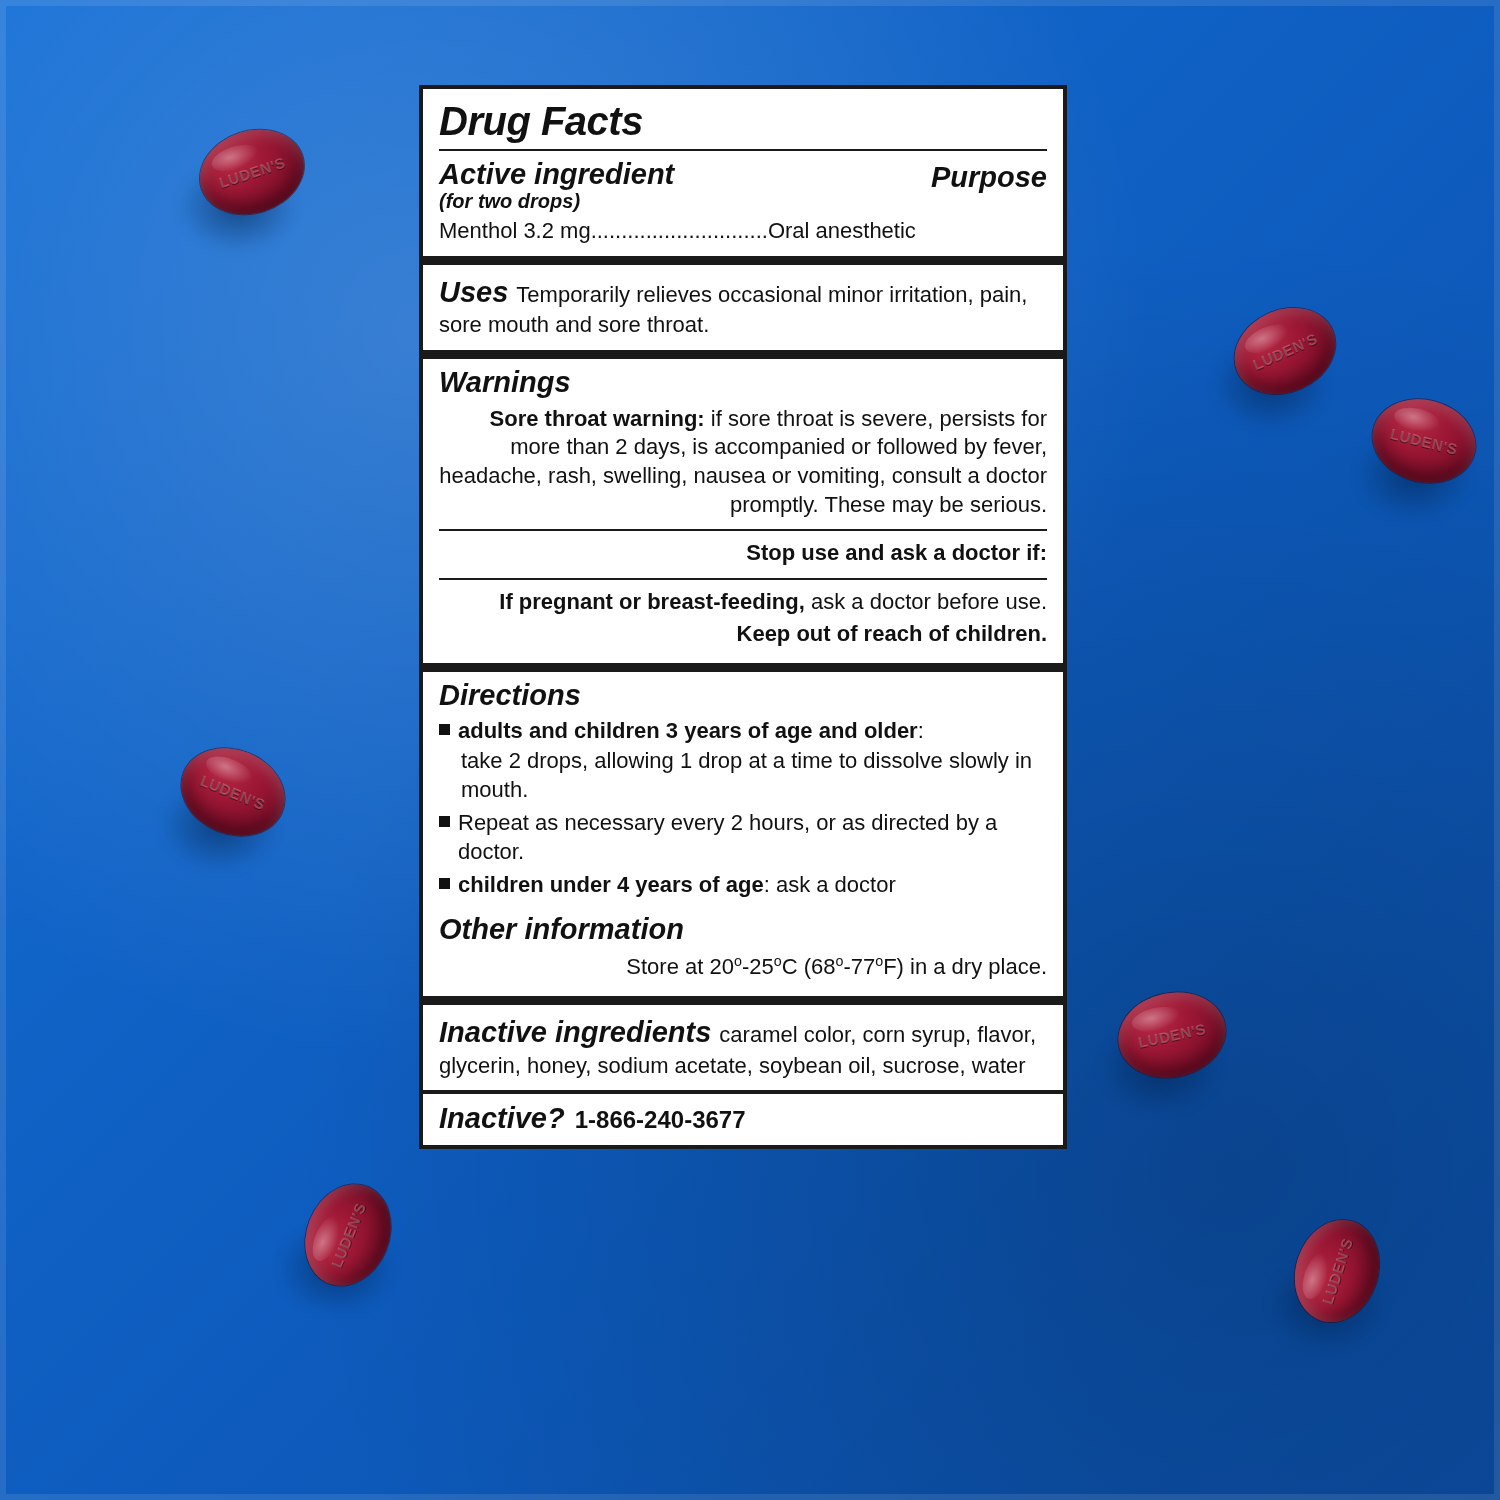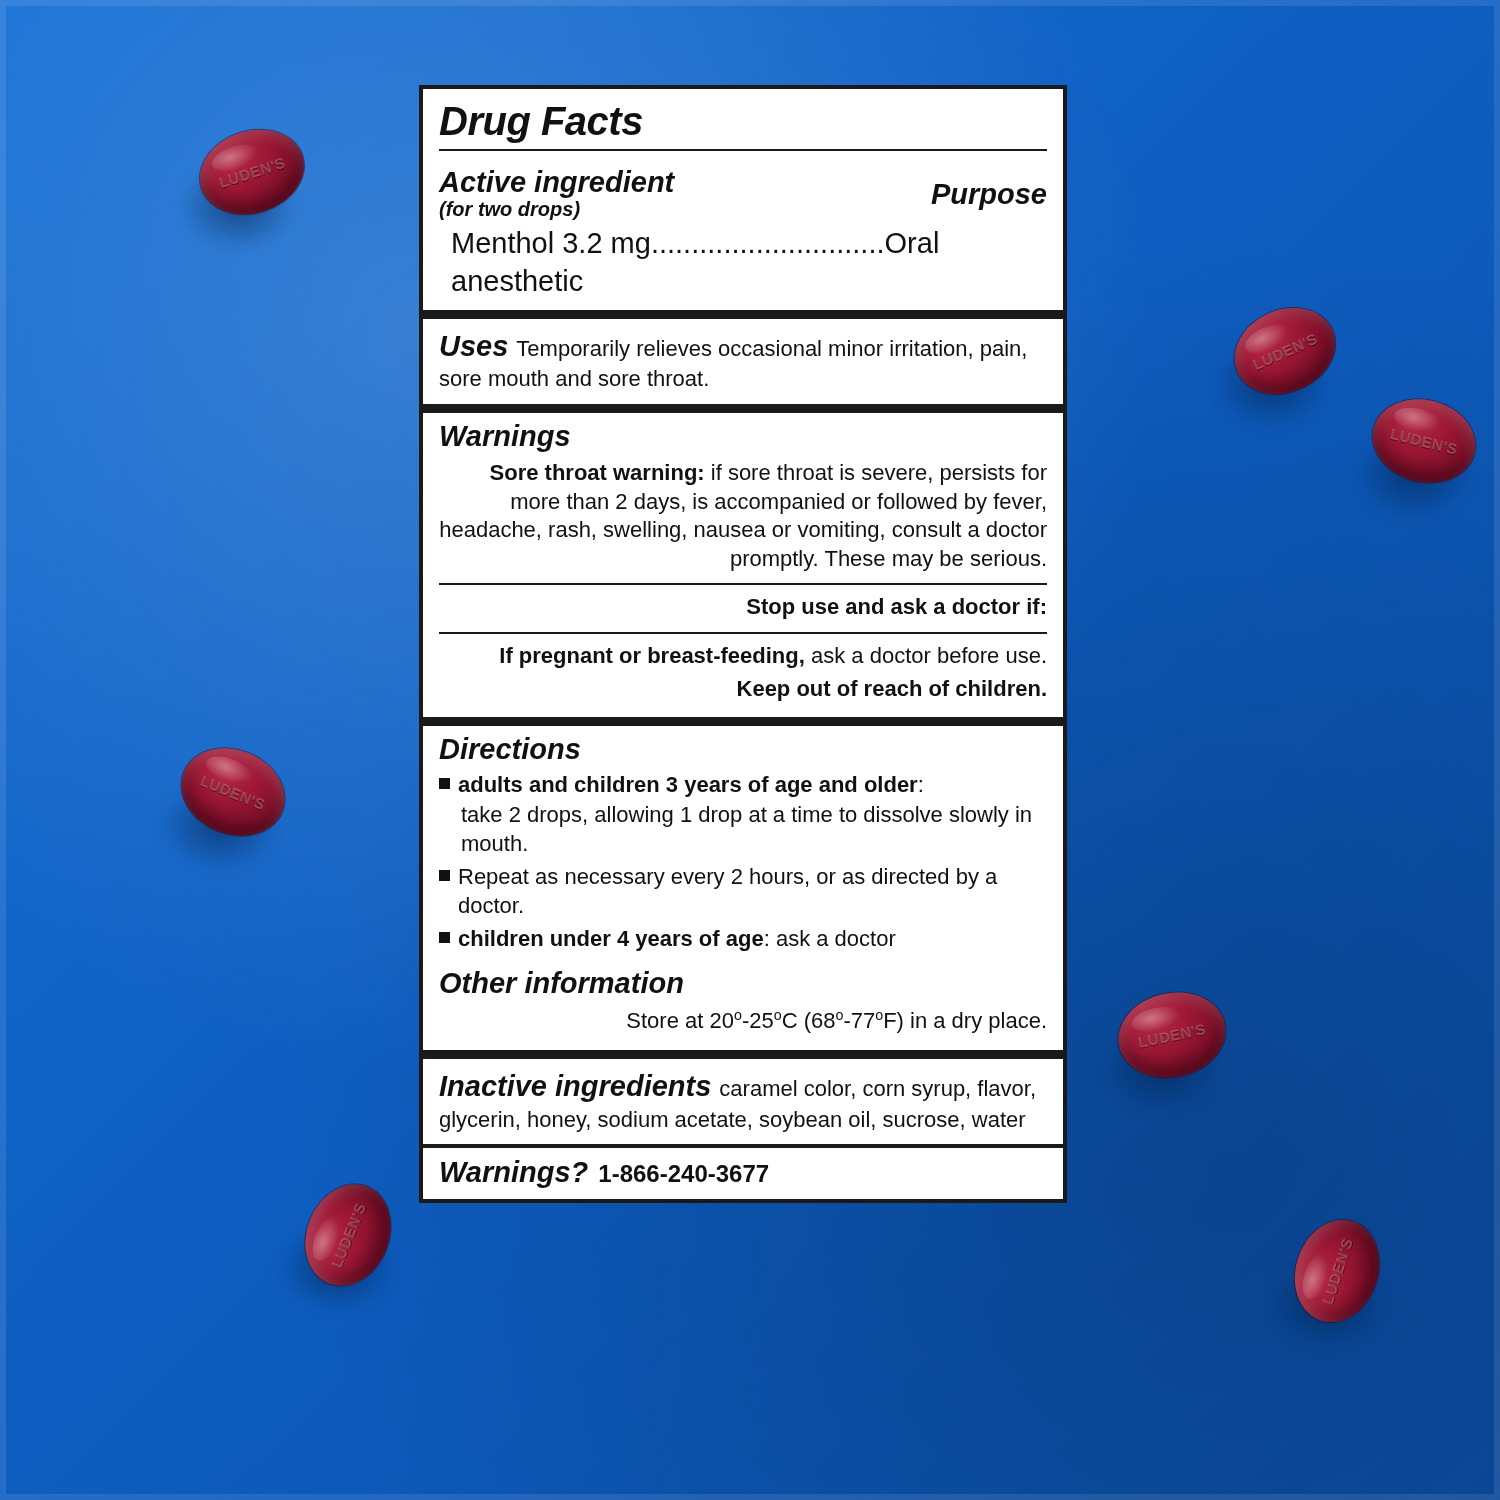--- a/index.html
+++ b/index.html
@@ -119,8 +119,8 @@
   .row-ai {
     display: flex;
     justify-content: space-between;
-    align-items: center;
-    padding-top: 16px;
+    align-items: flex-start;
+    padding-top: 8px;
   }
   .h-italic {
     font-size: 29px;

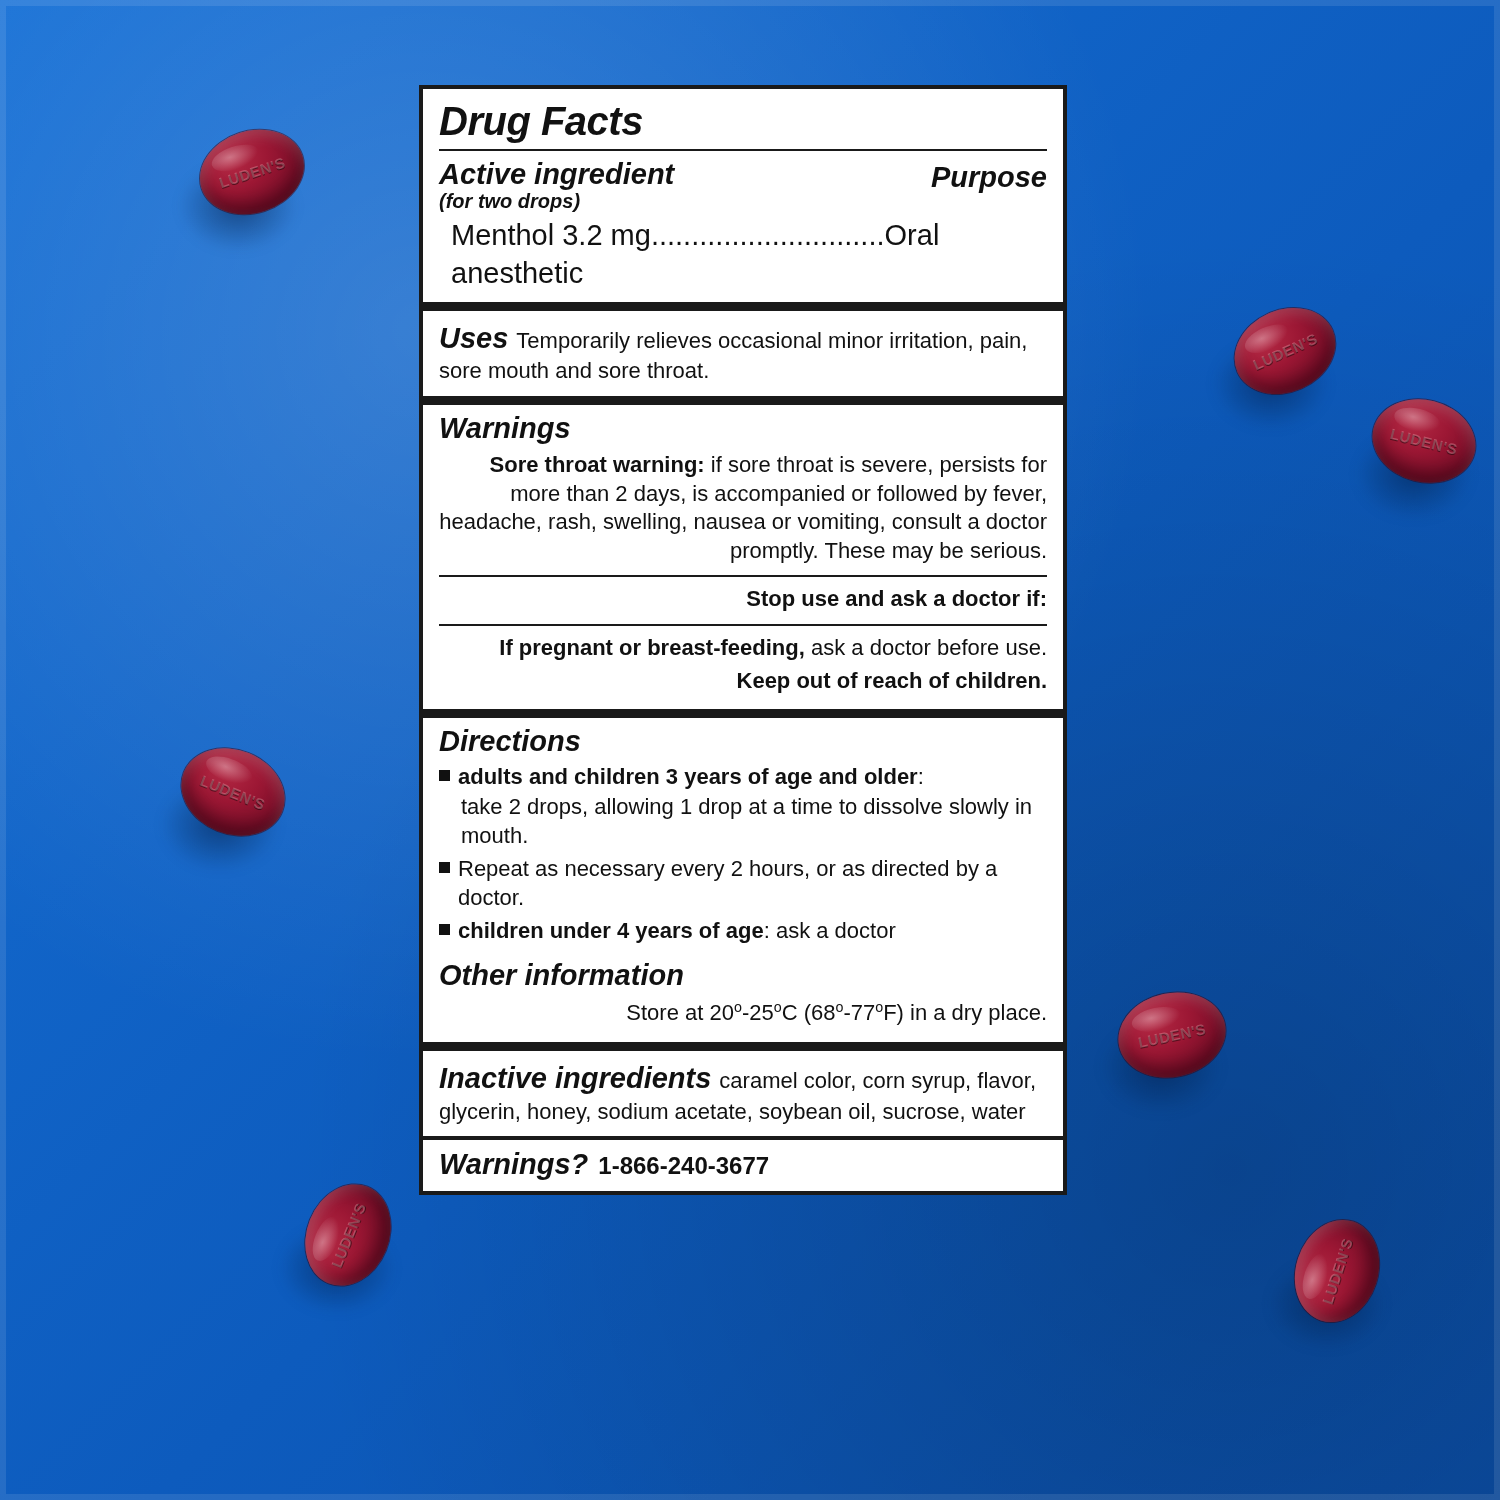--- a/index.html
+++ b/index.html
@@ -143,9 +143,9 @@
     padding-top: 2px;
   }
   .body-line {
-    font-size: 29px;
+    font-size: 22px;
     line-height: 1.28;
-    margin: 5px 0 10px 12px;
+    margin: 5px 0 10px 0;
   }
   .uses-row {
     font-size: 22px;

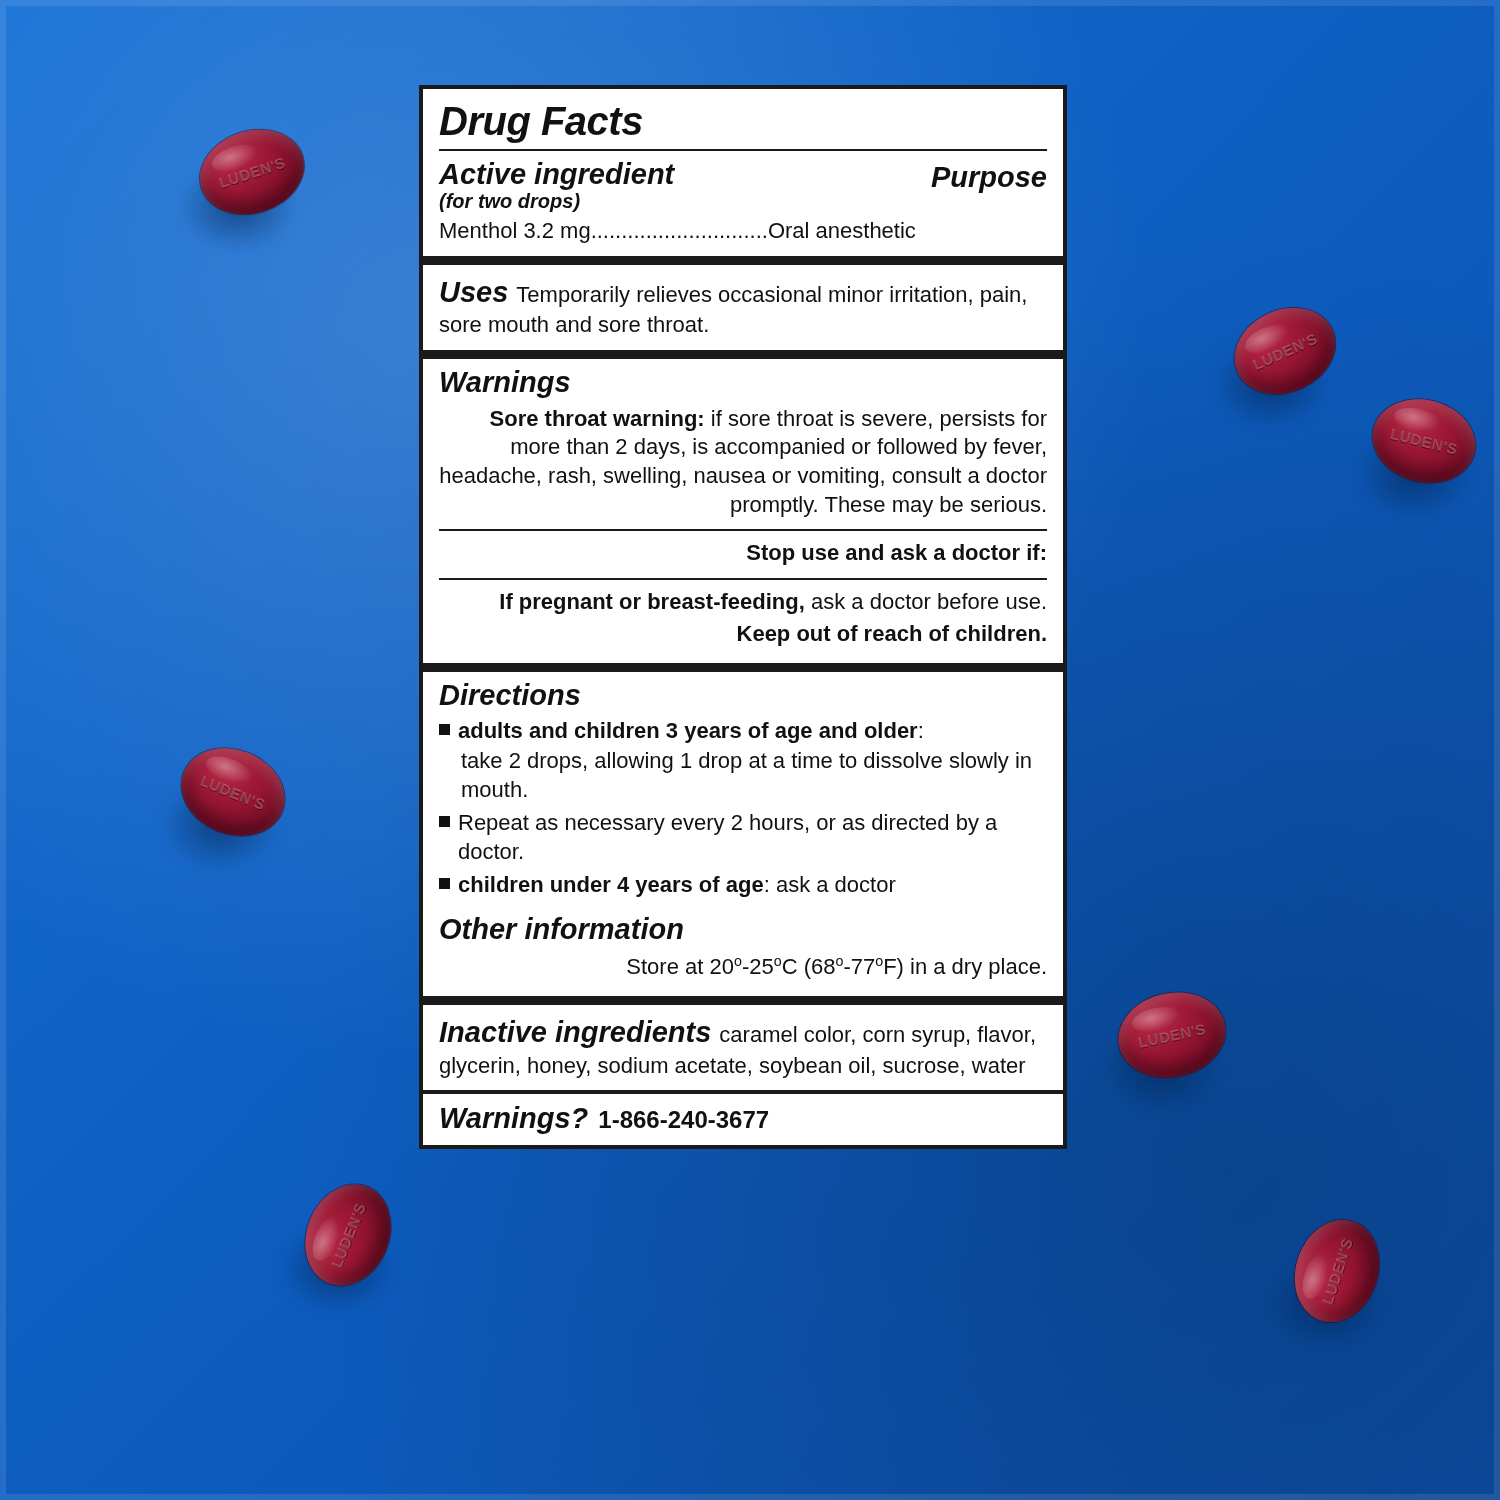--- a/index.html
+++ b/index.html
@@ -354,7 +354,7 @@
 
     <div class="block">
       <div class="questions">
-        <span class="q-label">Warnings?</span>
+        <span class="q-label">Inactive?</span>
         <span class="q-num">1-866-240-3677</span>
       </div>
     </div>

